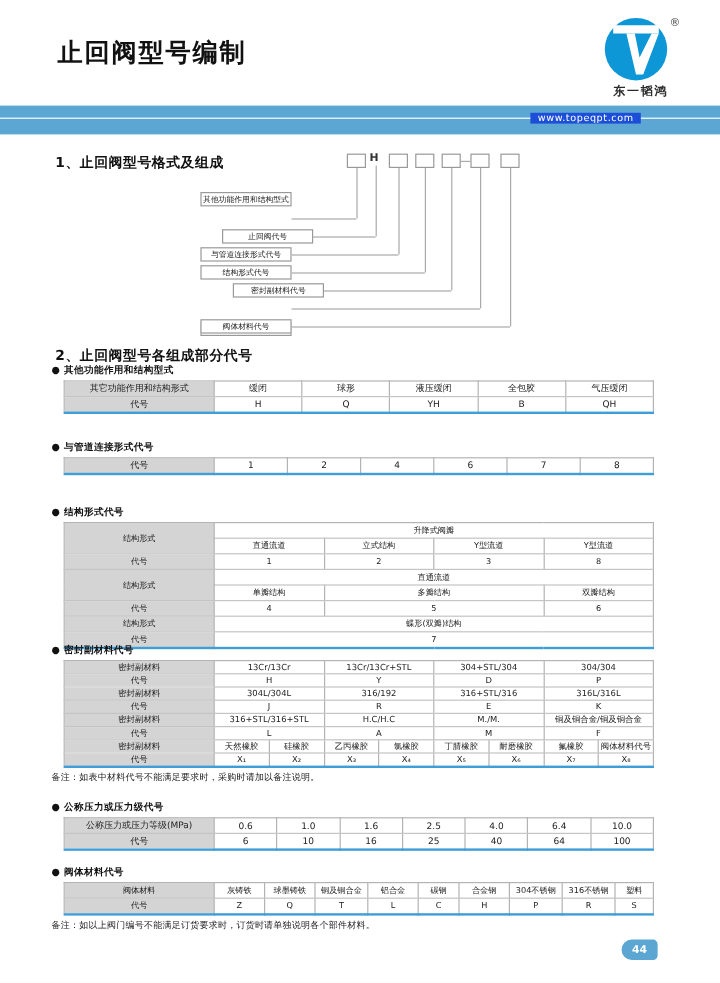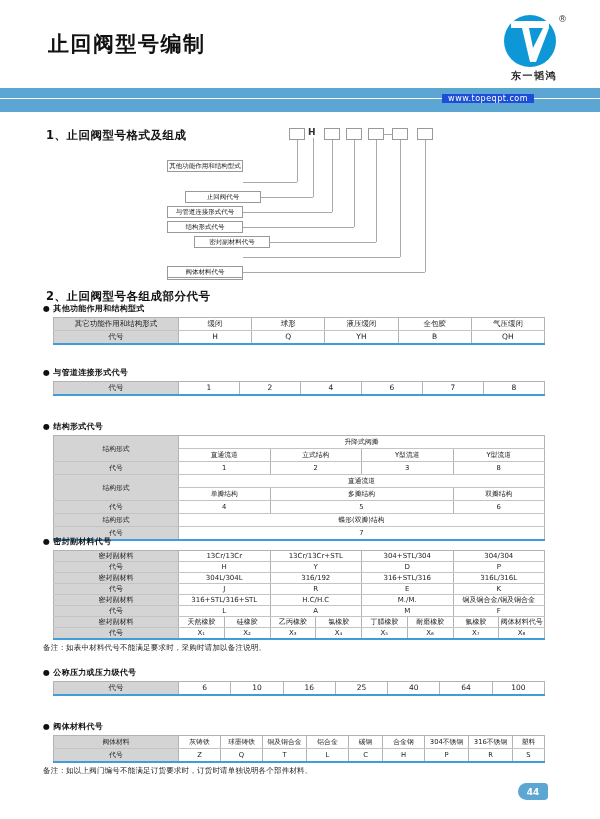--- a/index.html
+++ b/index.html
@@ -320,6 +320,16 @@
           <col>
         </colgroup>
       <tbody>
+          <tr>
+        <td class="lab">公称压力或压力等级(MPa)</td>
+        <td>0.6</td>
+        <td>1.0</td>
+        <td>1.6</td>
+        <td>2.5</td>
+        <td>4.0</td>
+        <td>6.4</td>
+        <td>10.0</td>
+      </tr>
       <tr>
         <td class="lab">代号</td>
         <td>6</td>

